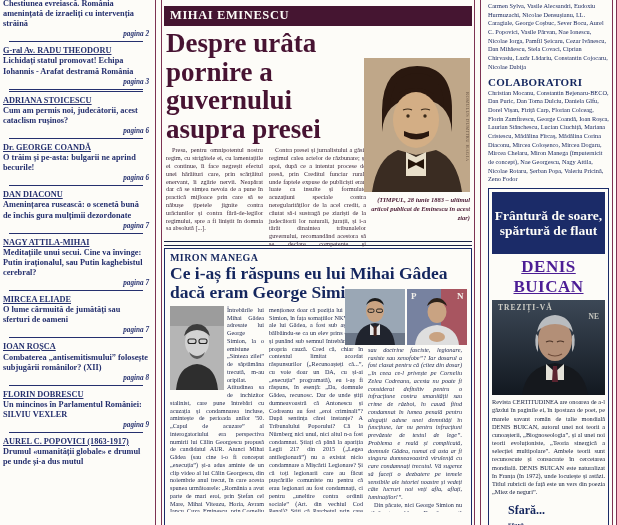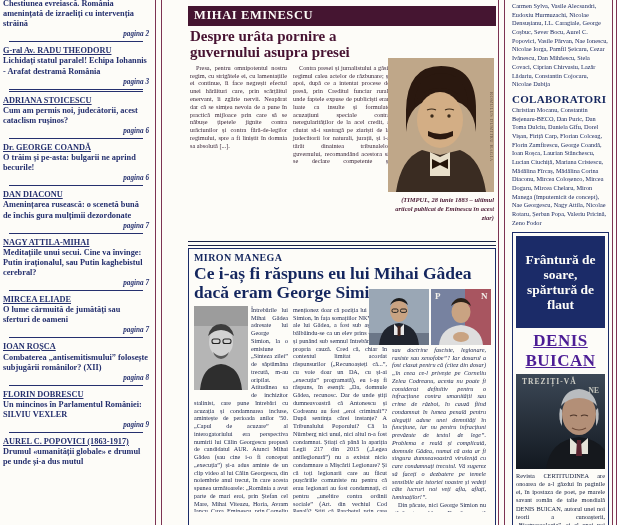--- a/index.html
+++ b/index.html
@@ -23,7 +23,7 @@
   .tsep{border-bottom:1px solid #25306e; margin:1px 6px;}
 
   
-  .col-center{flex:0 0 308px; position:relative; padding-top:6px;margin-left:24px;}
+  .col-center{flex:0 0 308px; position:relative; padding-top:6px;}
   .emi{position:relative; height:233px;}
   .kicker-bar{background:#451531; color:#fdfcf8; font-weight:bold; font-size:12.5px; letter-spacing:.6px; padding:2px 6px 3px 6px; height:15px;}
   .emi-title{margin:3px 0 3px 2px; width:208px; font-size:15px; line-height:1.06; font-weight:bold; color:#471332;}

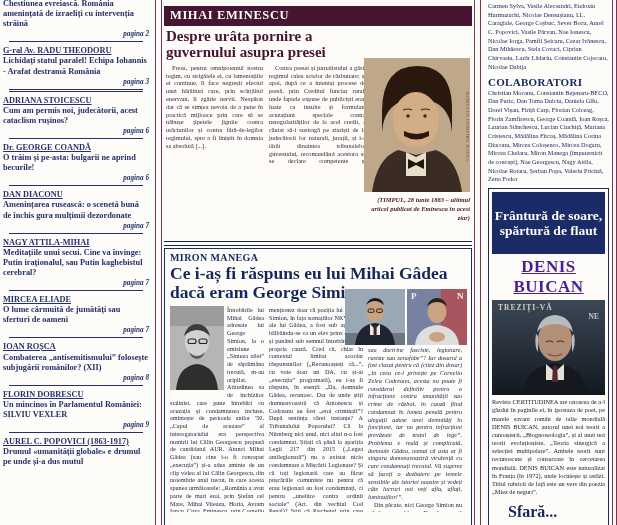--- a/index.html
+++ b/index.html
@@ -26,7 +26,7 @@
   .col-center{flex:0 0 308px; position:relative; padding-top:6px;}
   .emi{position:relative; height:233px;}
   .kicker-bar{background:#451531; color:#fdfcf8; font-weight:bold; font-size:12.5px; letter-spacing:.6px; padding:2px 6px 3px 6px; height:15px;}
-  .emi-title{margin:3px 0 3px 2px; width:208px; font-size:15px; line-height:1.06; font-weight:bold; color:#471332;}
+  .emi-title{margin:3px 0 3px 2px; width:208px; font-size:27px; line-height:1.06; font-weight:bold; color:#471332;}
   .emi-photo{position:absolute; top:52px; right:2px; width:106px; height:134px; overflow:hidden; background:#c3ab8e;}
   .emi-credit{position:absolute; top:56px; right:2px; height:130px; writing-mode:vertical-rl; font-size:4.6px; letter-spacing:.4px; color:#6e5a49; text-align:center;}
   .emi-body{width:200px; height:102px; overflow:hidden; column-count:2; column-gap:6px; margin-left:2px; text-align:justify; font-size:6.3px; line-height:1.24; color:#3a2538;}

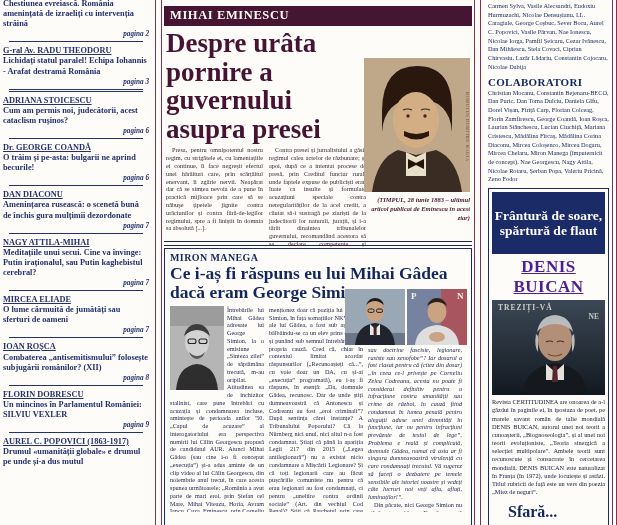--- a/index.html
+++ b/index.html
@@ -74,7 +74,7 @@
     <div class="tsep"></div>
     <div class="titem">
       <div class="tauthor">G-ral Av. RADU THEODORU</div>
-      <div class="ttitle">Lichidați statul paralel! Echipa Iohannis - Arafat destramă România</div>
+      <div class="ttitle">Lichidați statul promovat! Echipa Iohannis - Arafat destramă România</div>
       <div class="tpage">pagina 3</div>
     </div>
     <div class="tsep"></div>

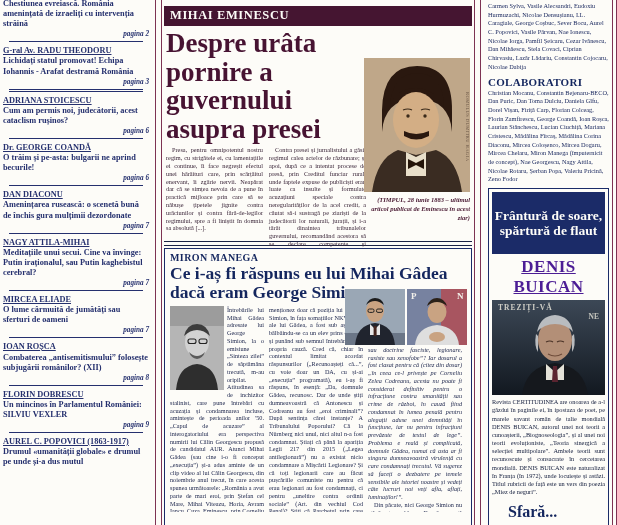--- a/index.html
+++ b/index.html
@@ -57,7 +57,7 @@
   .photo-overlay{position:absolute; top:3px; left:6px; color:#e8e6da; font-weight:bold; font-size:7.5px; letter-spacing:1px; opacity:.85;}
   .photo-overlay2{position:absolute; top:12px; right:6px; color:#e8e6da; font-weight:bold; font-size:7.5px; opacity:.8;}
   .feature-intro{margin-top:3px; font-size:6.3px; line-height:1.3; text-align:justify; color:#121c3c;}
-  .poem-title{font-weight:bold; font-size:16px; color:#14265e; margin:7px 0 2px 16px;}
+  .poem-title{font-weight:bold; font-size:12px; color:#14265e; margin:7px 0 2px 16px;}
   .poem{white-space:pre; font-weight:bold; font-size:6.8px; line-height:1.42; color:#1c2a60; margin-left:16px;}
 </style>
 </head>

